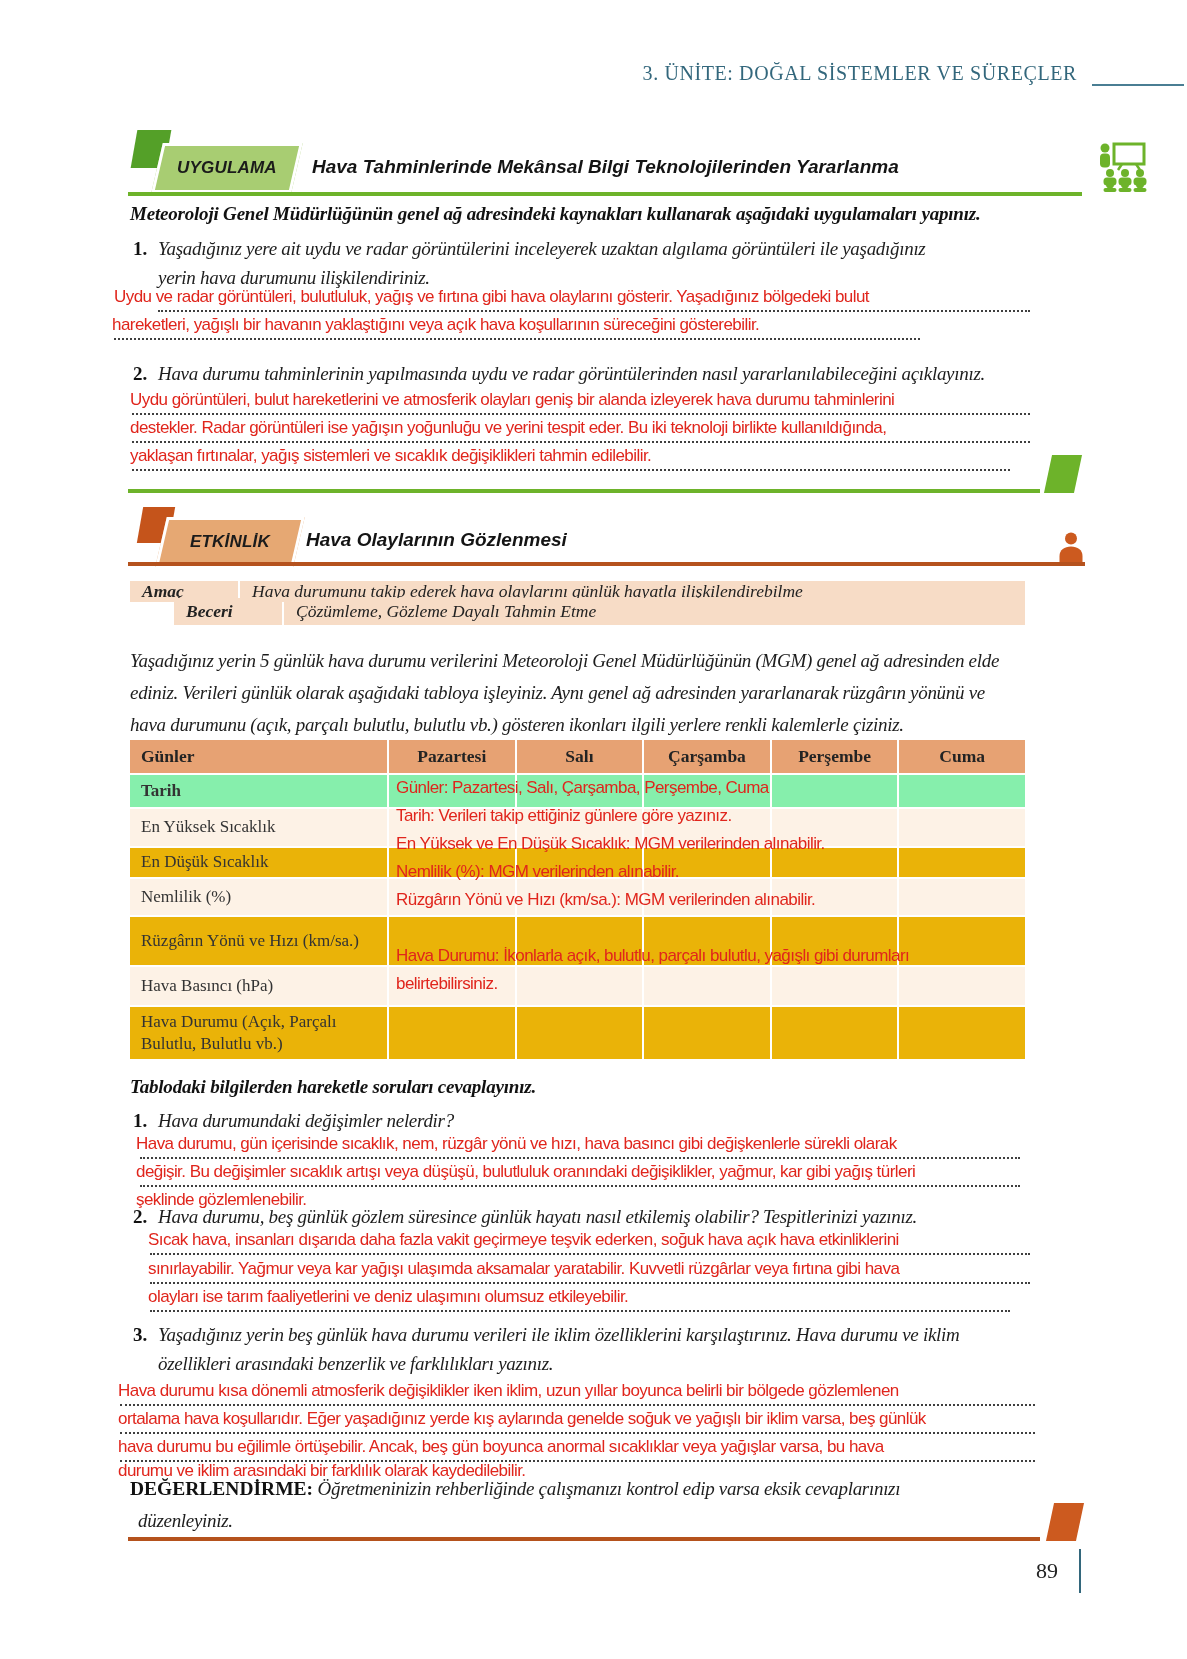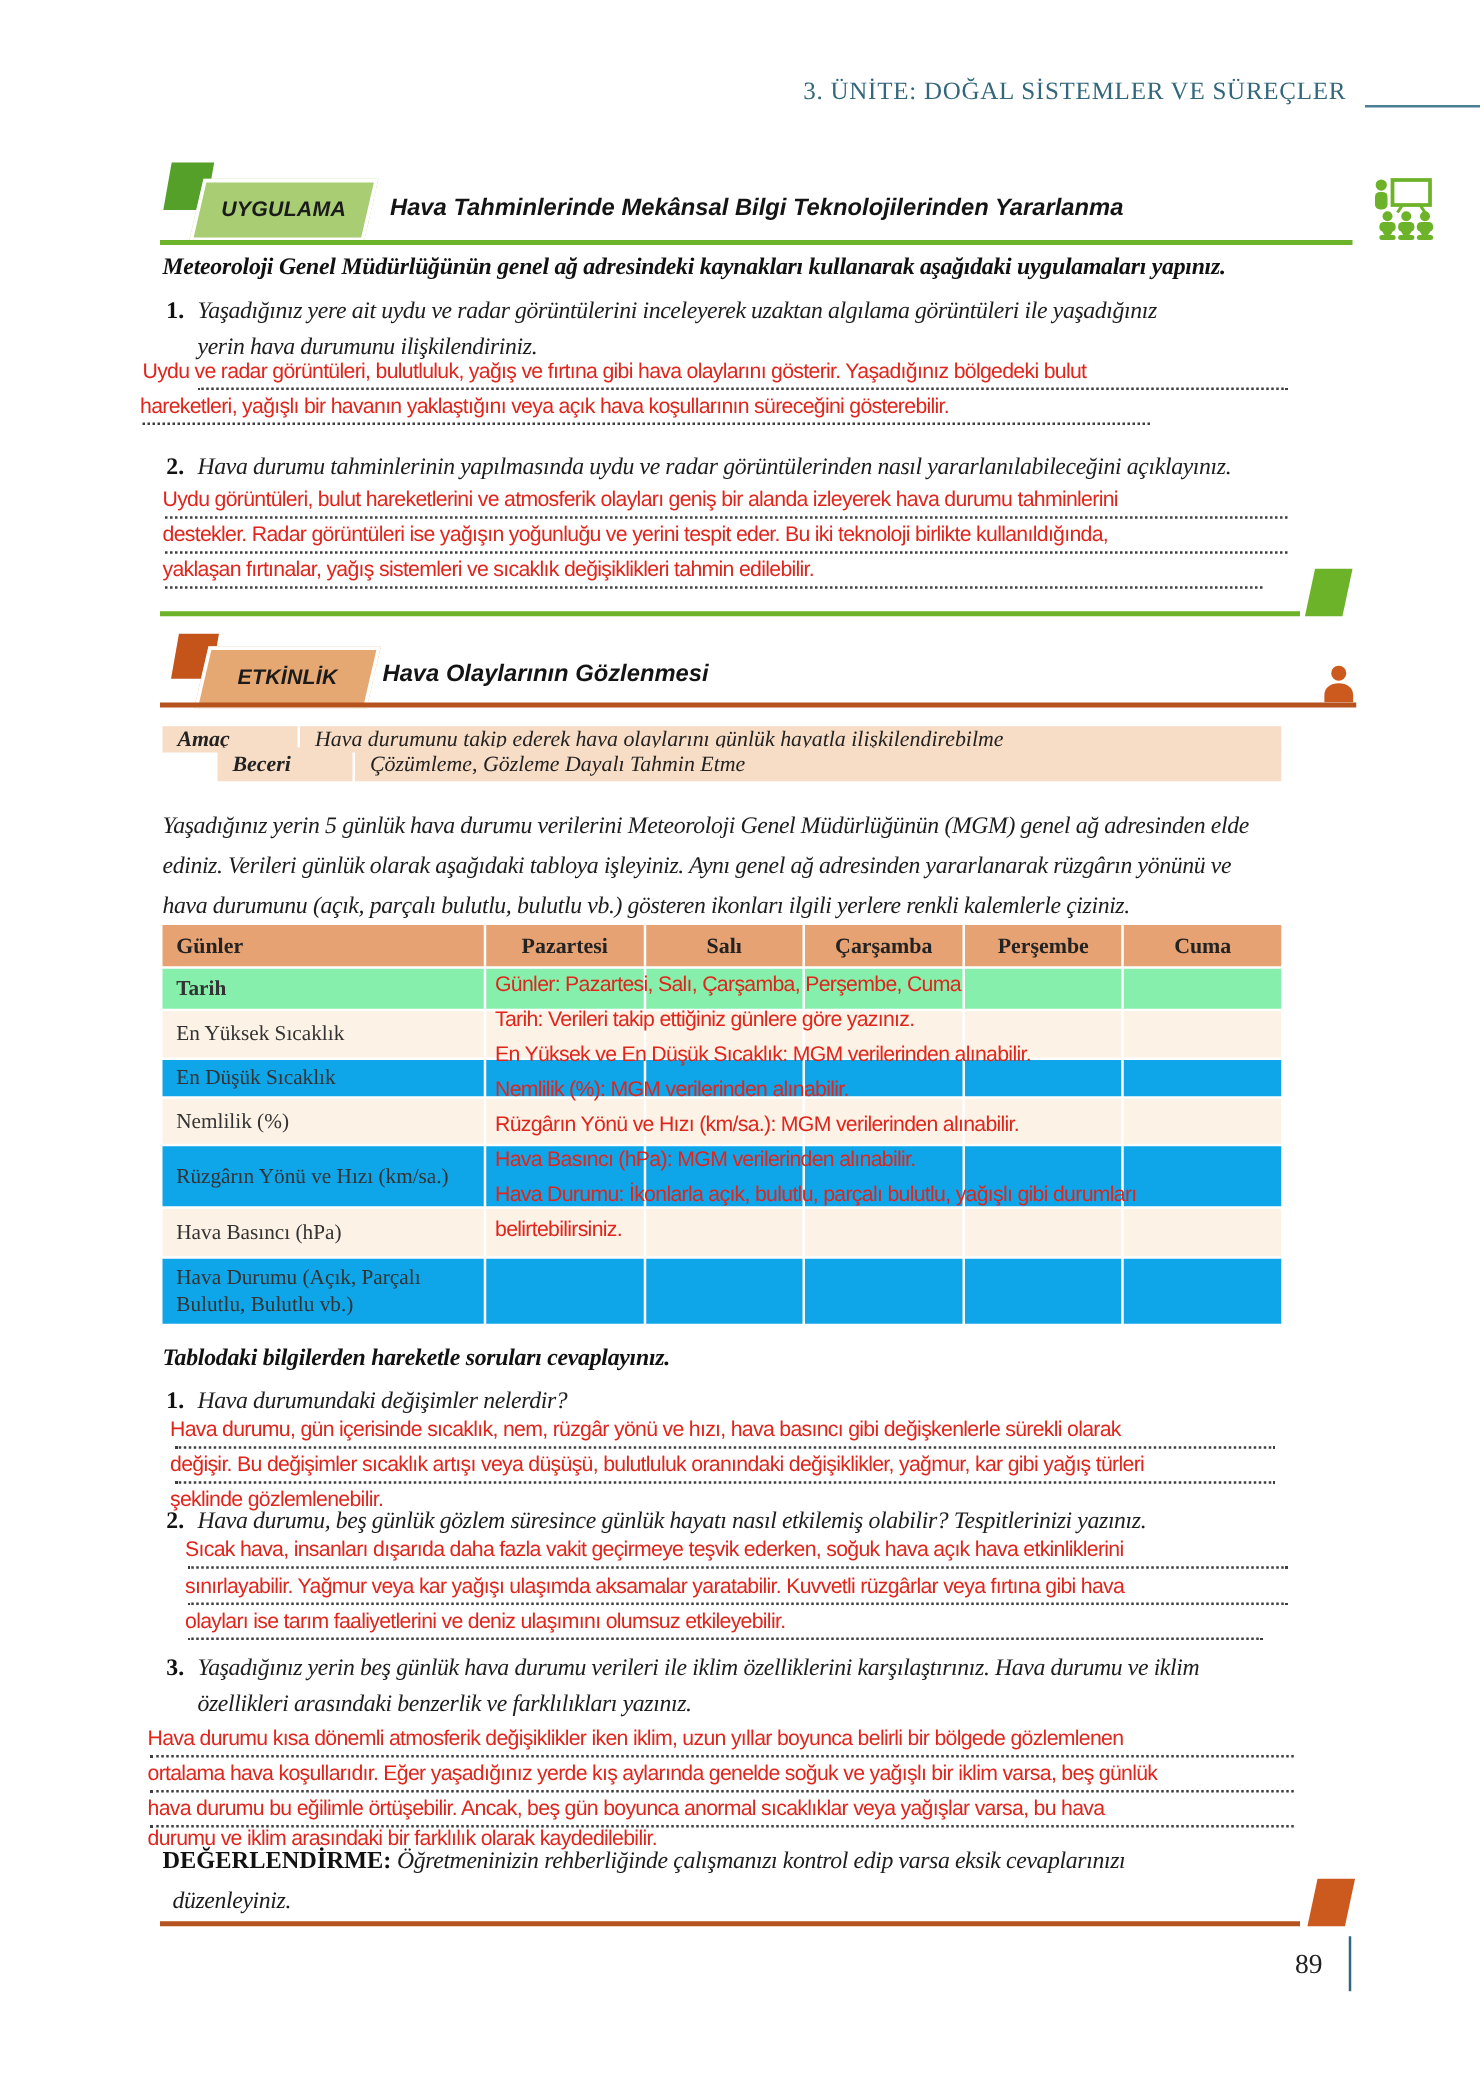--- a/index.html
+++ b/index.html
@@ -35,7 +35,7 @@
   .c-head{background:#e7a273;}
   .c-med{background:#86efac;font-weight:bold;}
   .c-light{background:#fdf2e6;}
-  .c-dark{background:#0ea5e9;}
+  .c-dark{background:#eab308;}
   .th-first{font-weight:bold;font-size:17.5px;color:#232323;padding-left:11px;}
   .th-day{font-weight:bold;font-size:17.5px;color:#232323;justify-content:center;}
   .tlabel{font-size:17px;color:#333;padding-left:11px;line-height:1.3;}

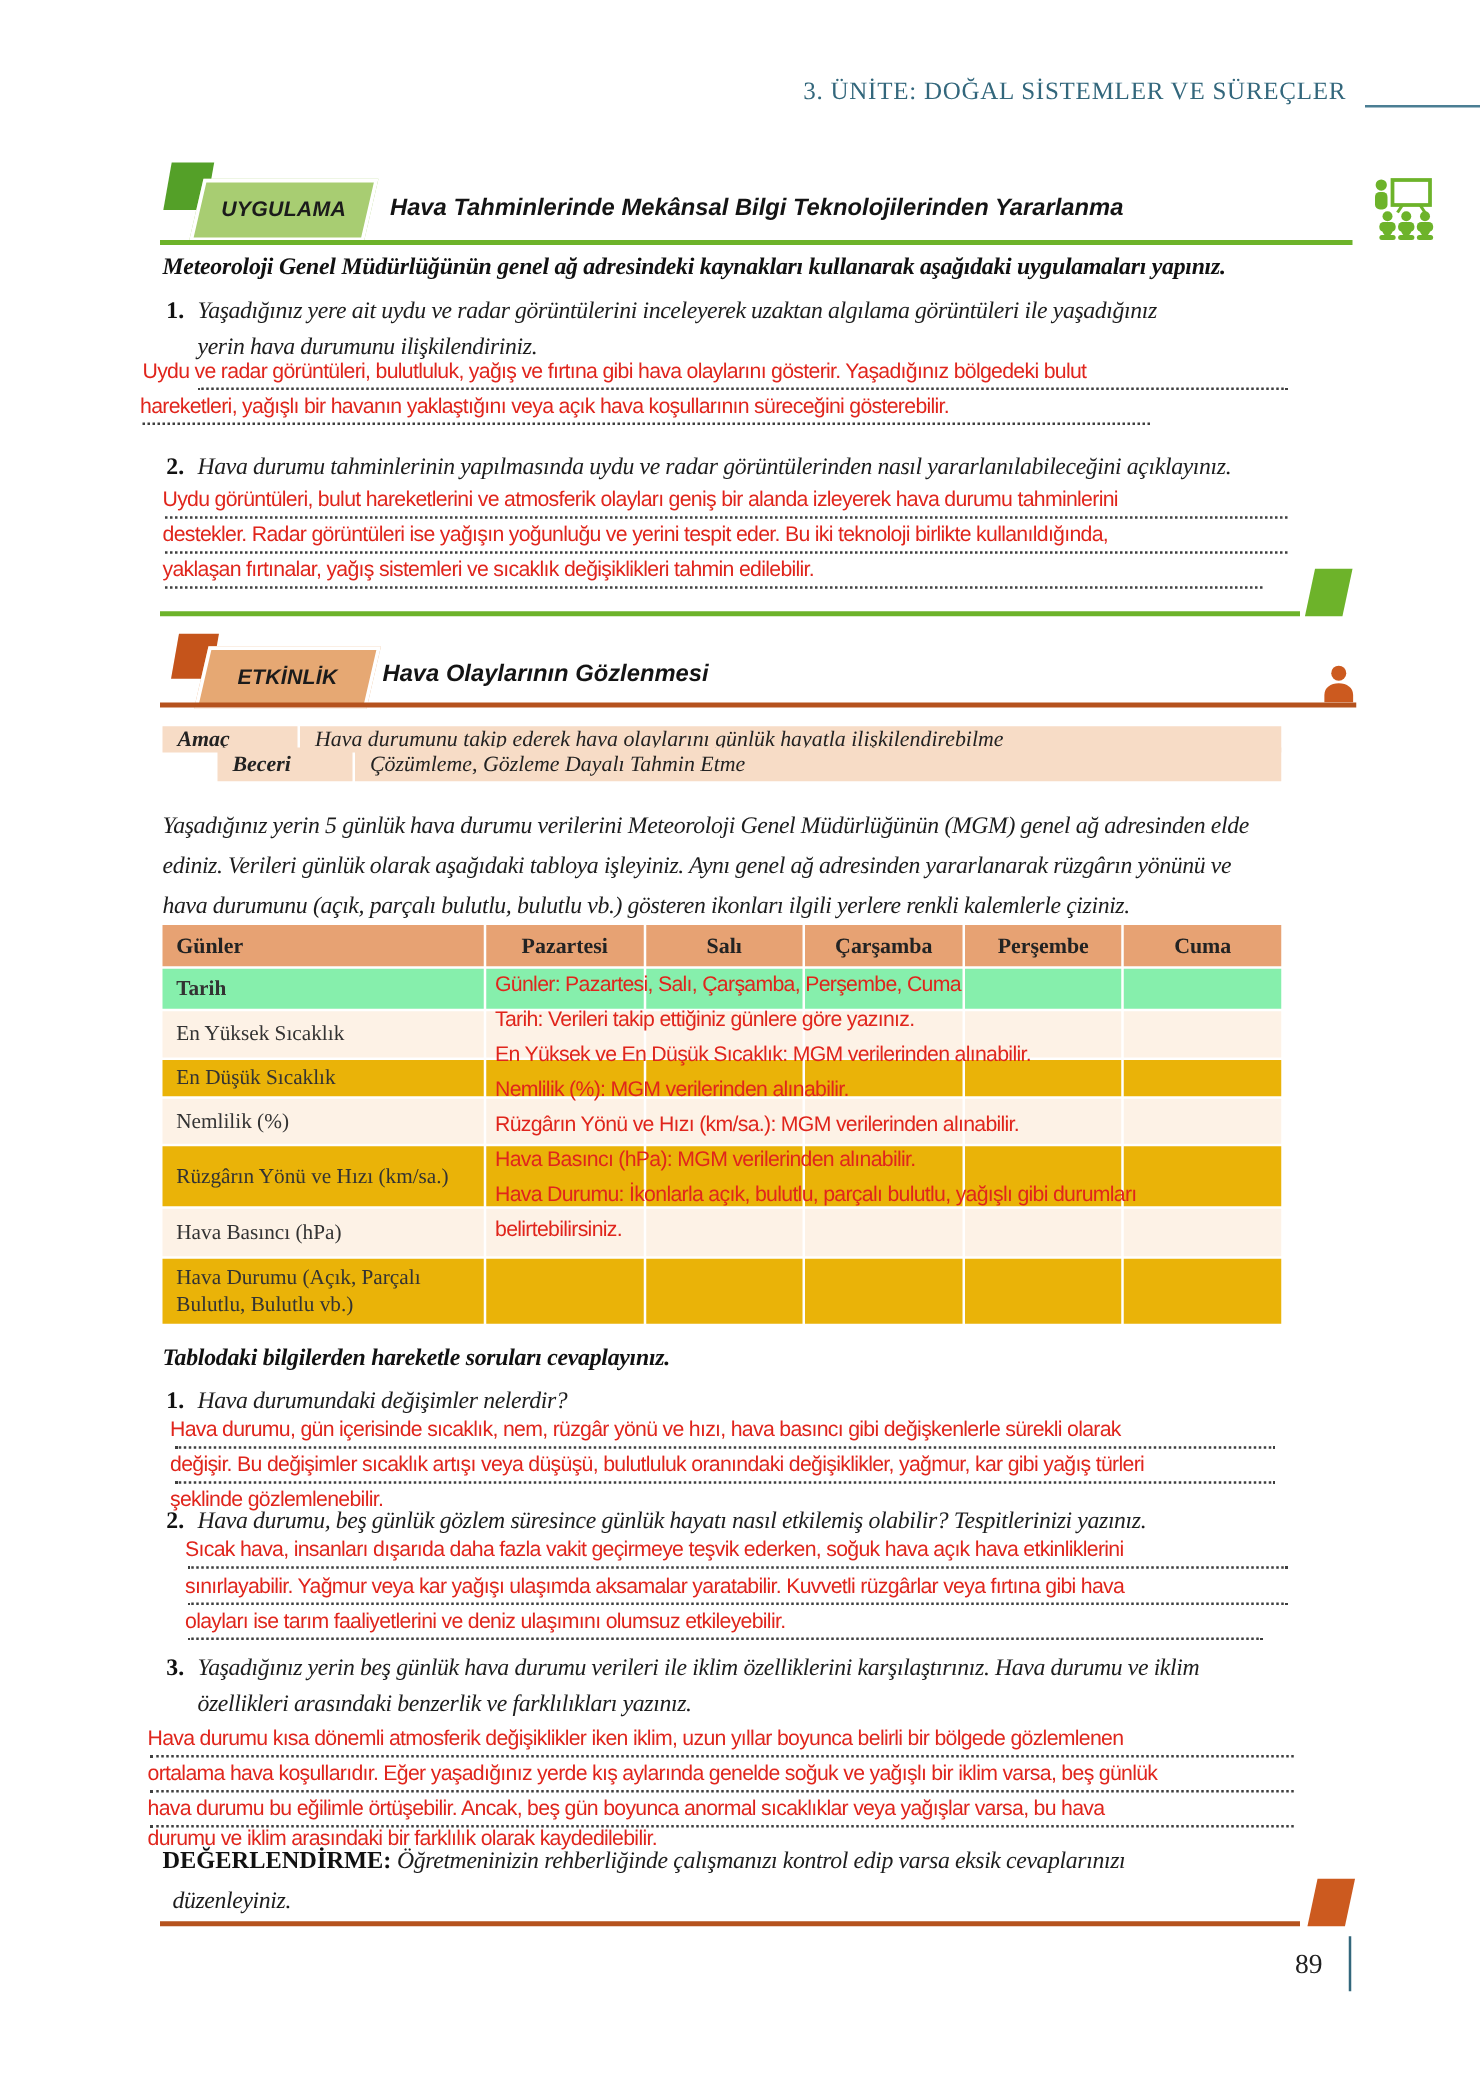--- a/index.html
+++ b/index.html
@@ -201,7 +201,6 @@
   <div class="abs red" style="left:396px;top:834px;">En Yüksek ve En Düşük Sıcaklık: MGM verilerinden alınabilir.</div>
   <div class="abs red" style="left:396px;top:862px;">Nemlilik (%): MGM verilerinden alınabilir.</div>
   <div class="abs red" style="left:396px;top:890px;">Rüzgârın Yönü ve Hızı (km/sa.): MGM verilerinden alınabilir.</div>
-  <div class="abs red" style="left:396px;top:918px;">Hava Basıncı (hPa): MGM verilerinden alınabilir.</div>
   <div class="abs red" style="left:396px;top:946px;">Hava Durumu: İkonlarla açık, bulutlu, parçalı bulutlu, yağışlı gibi durumları</div>
   <div class="abs red" style="left:396px;top:974px;">belirtebilirsiniz.</div>
 

